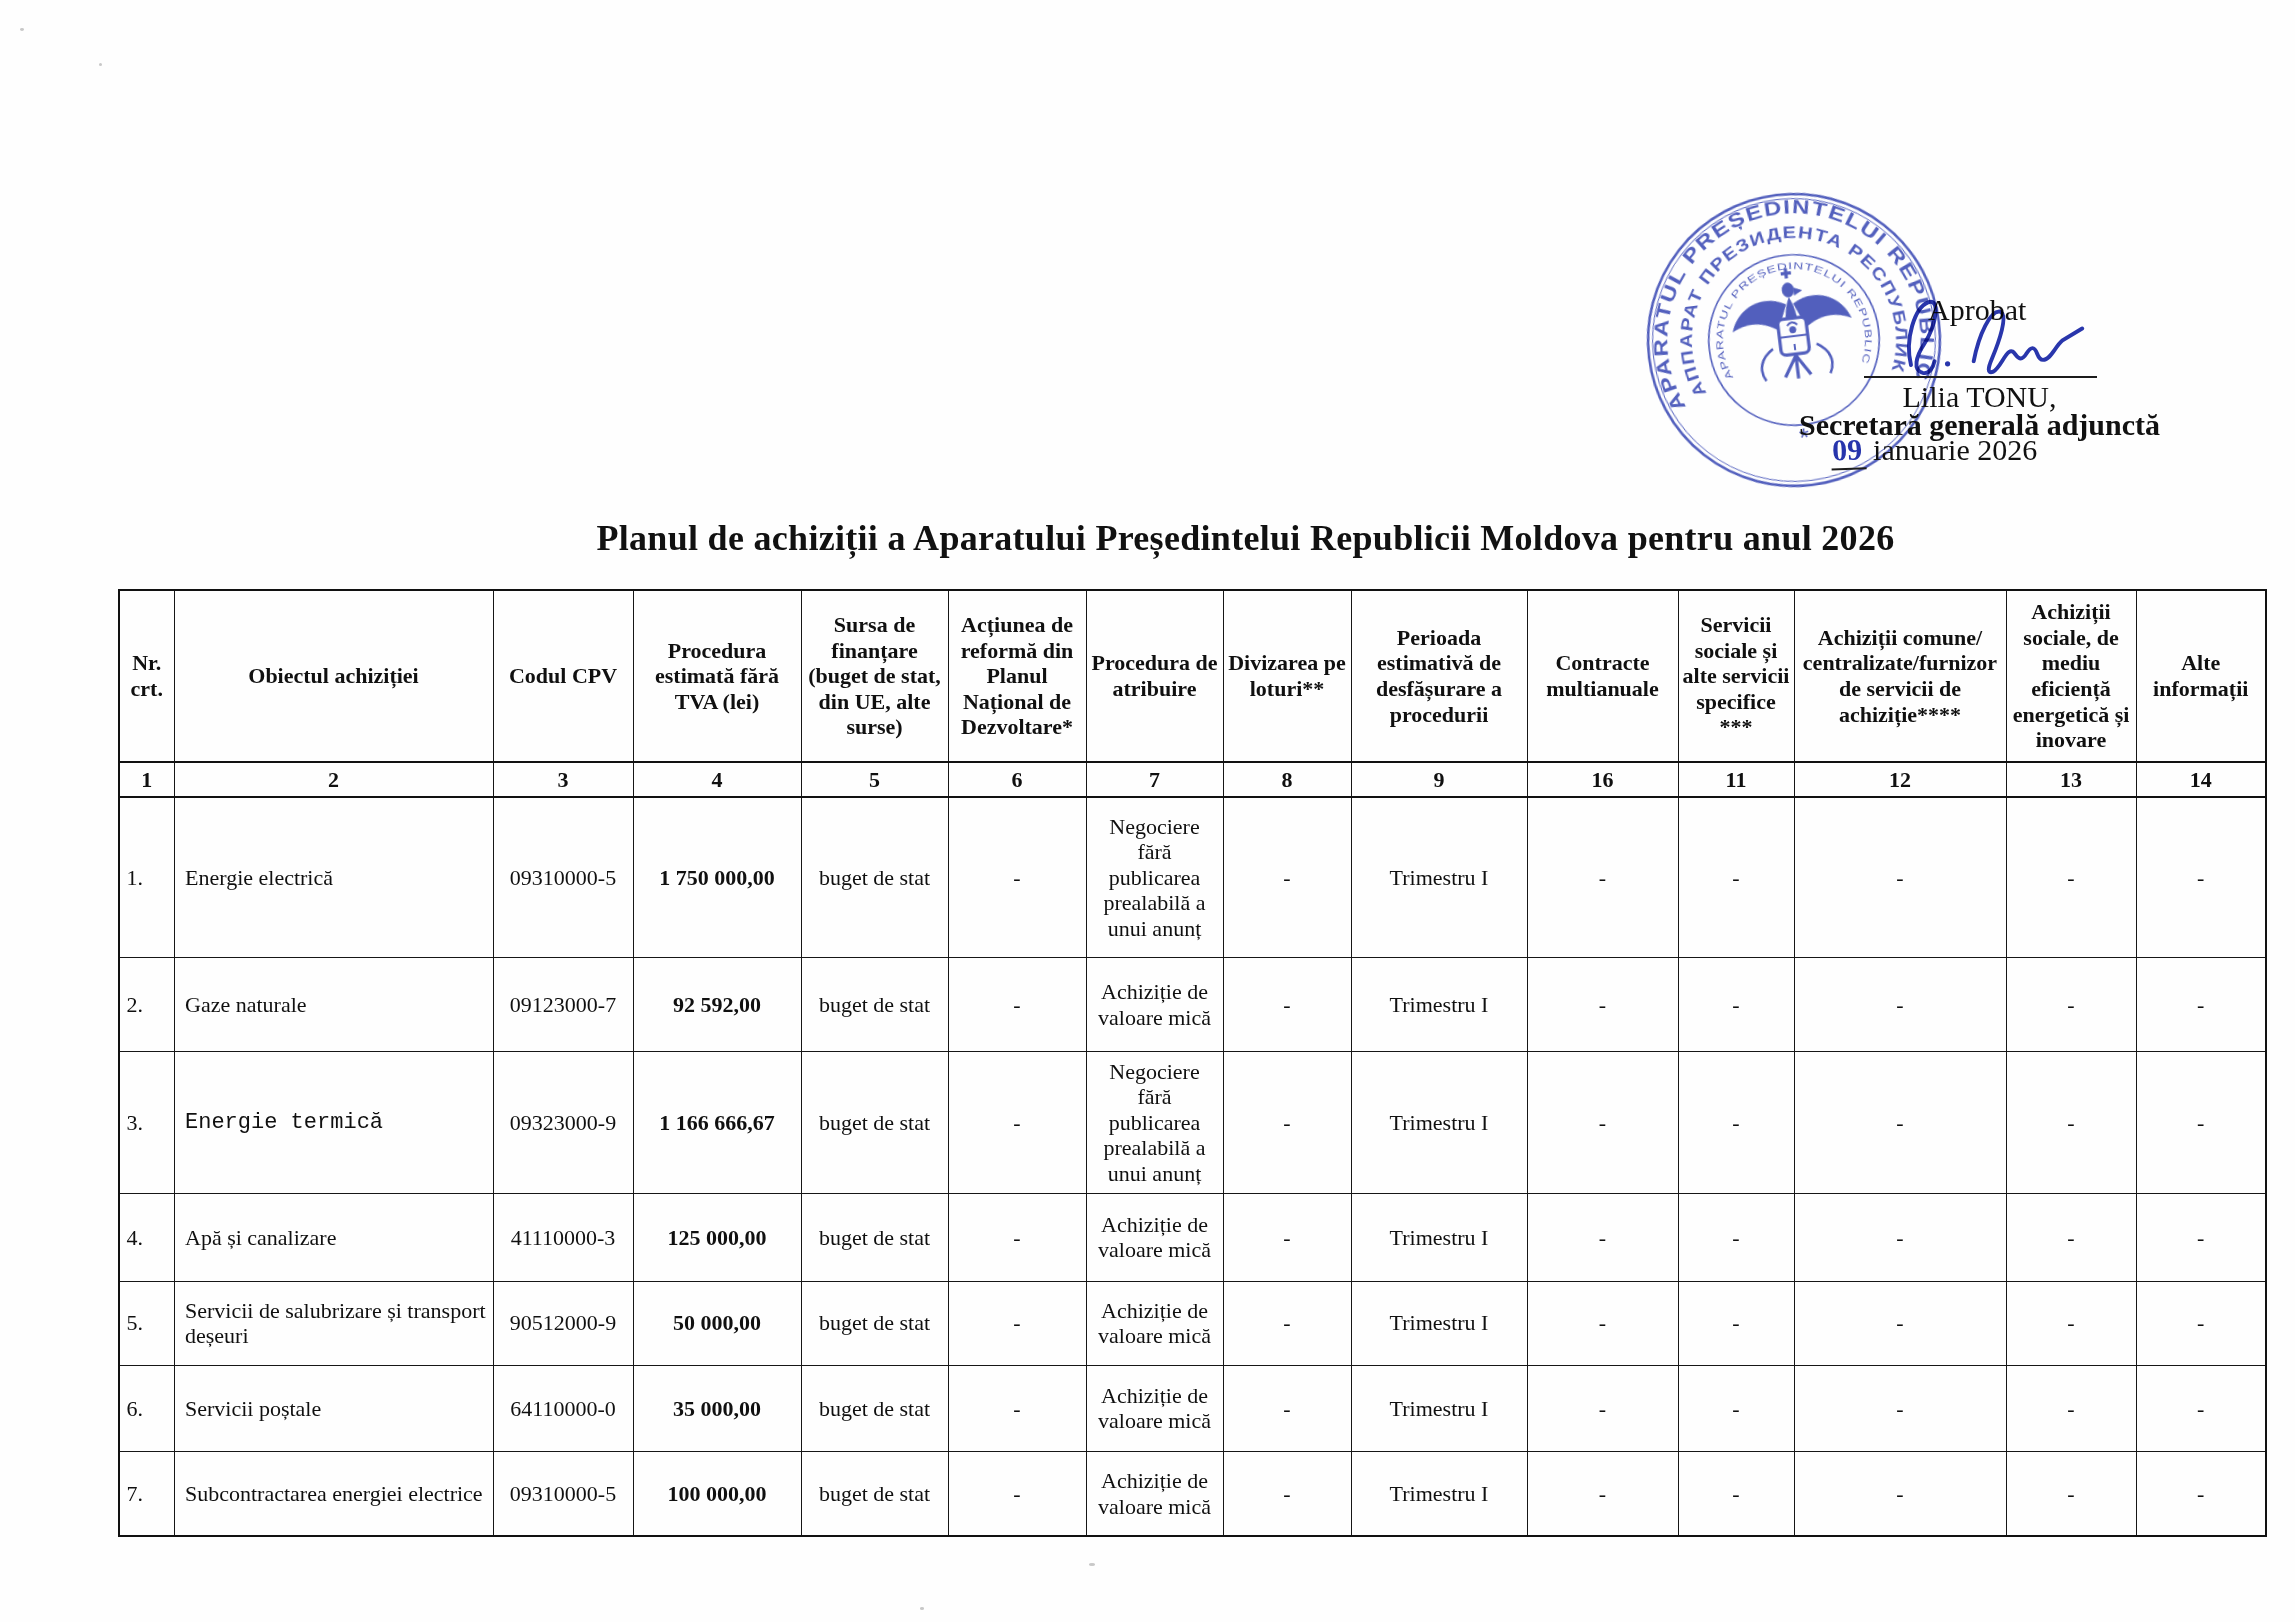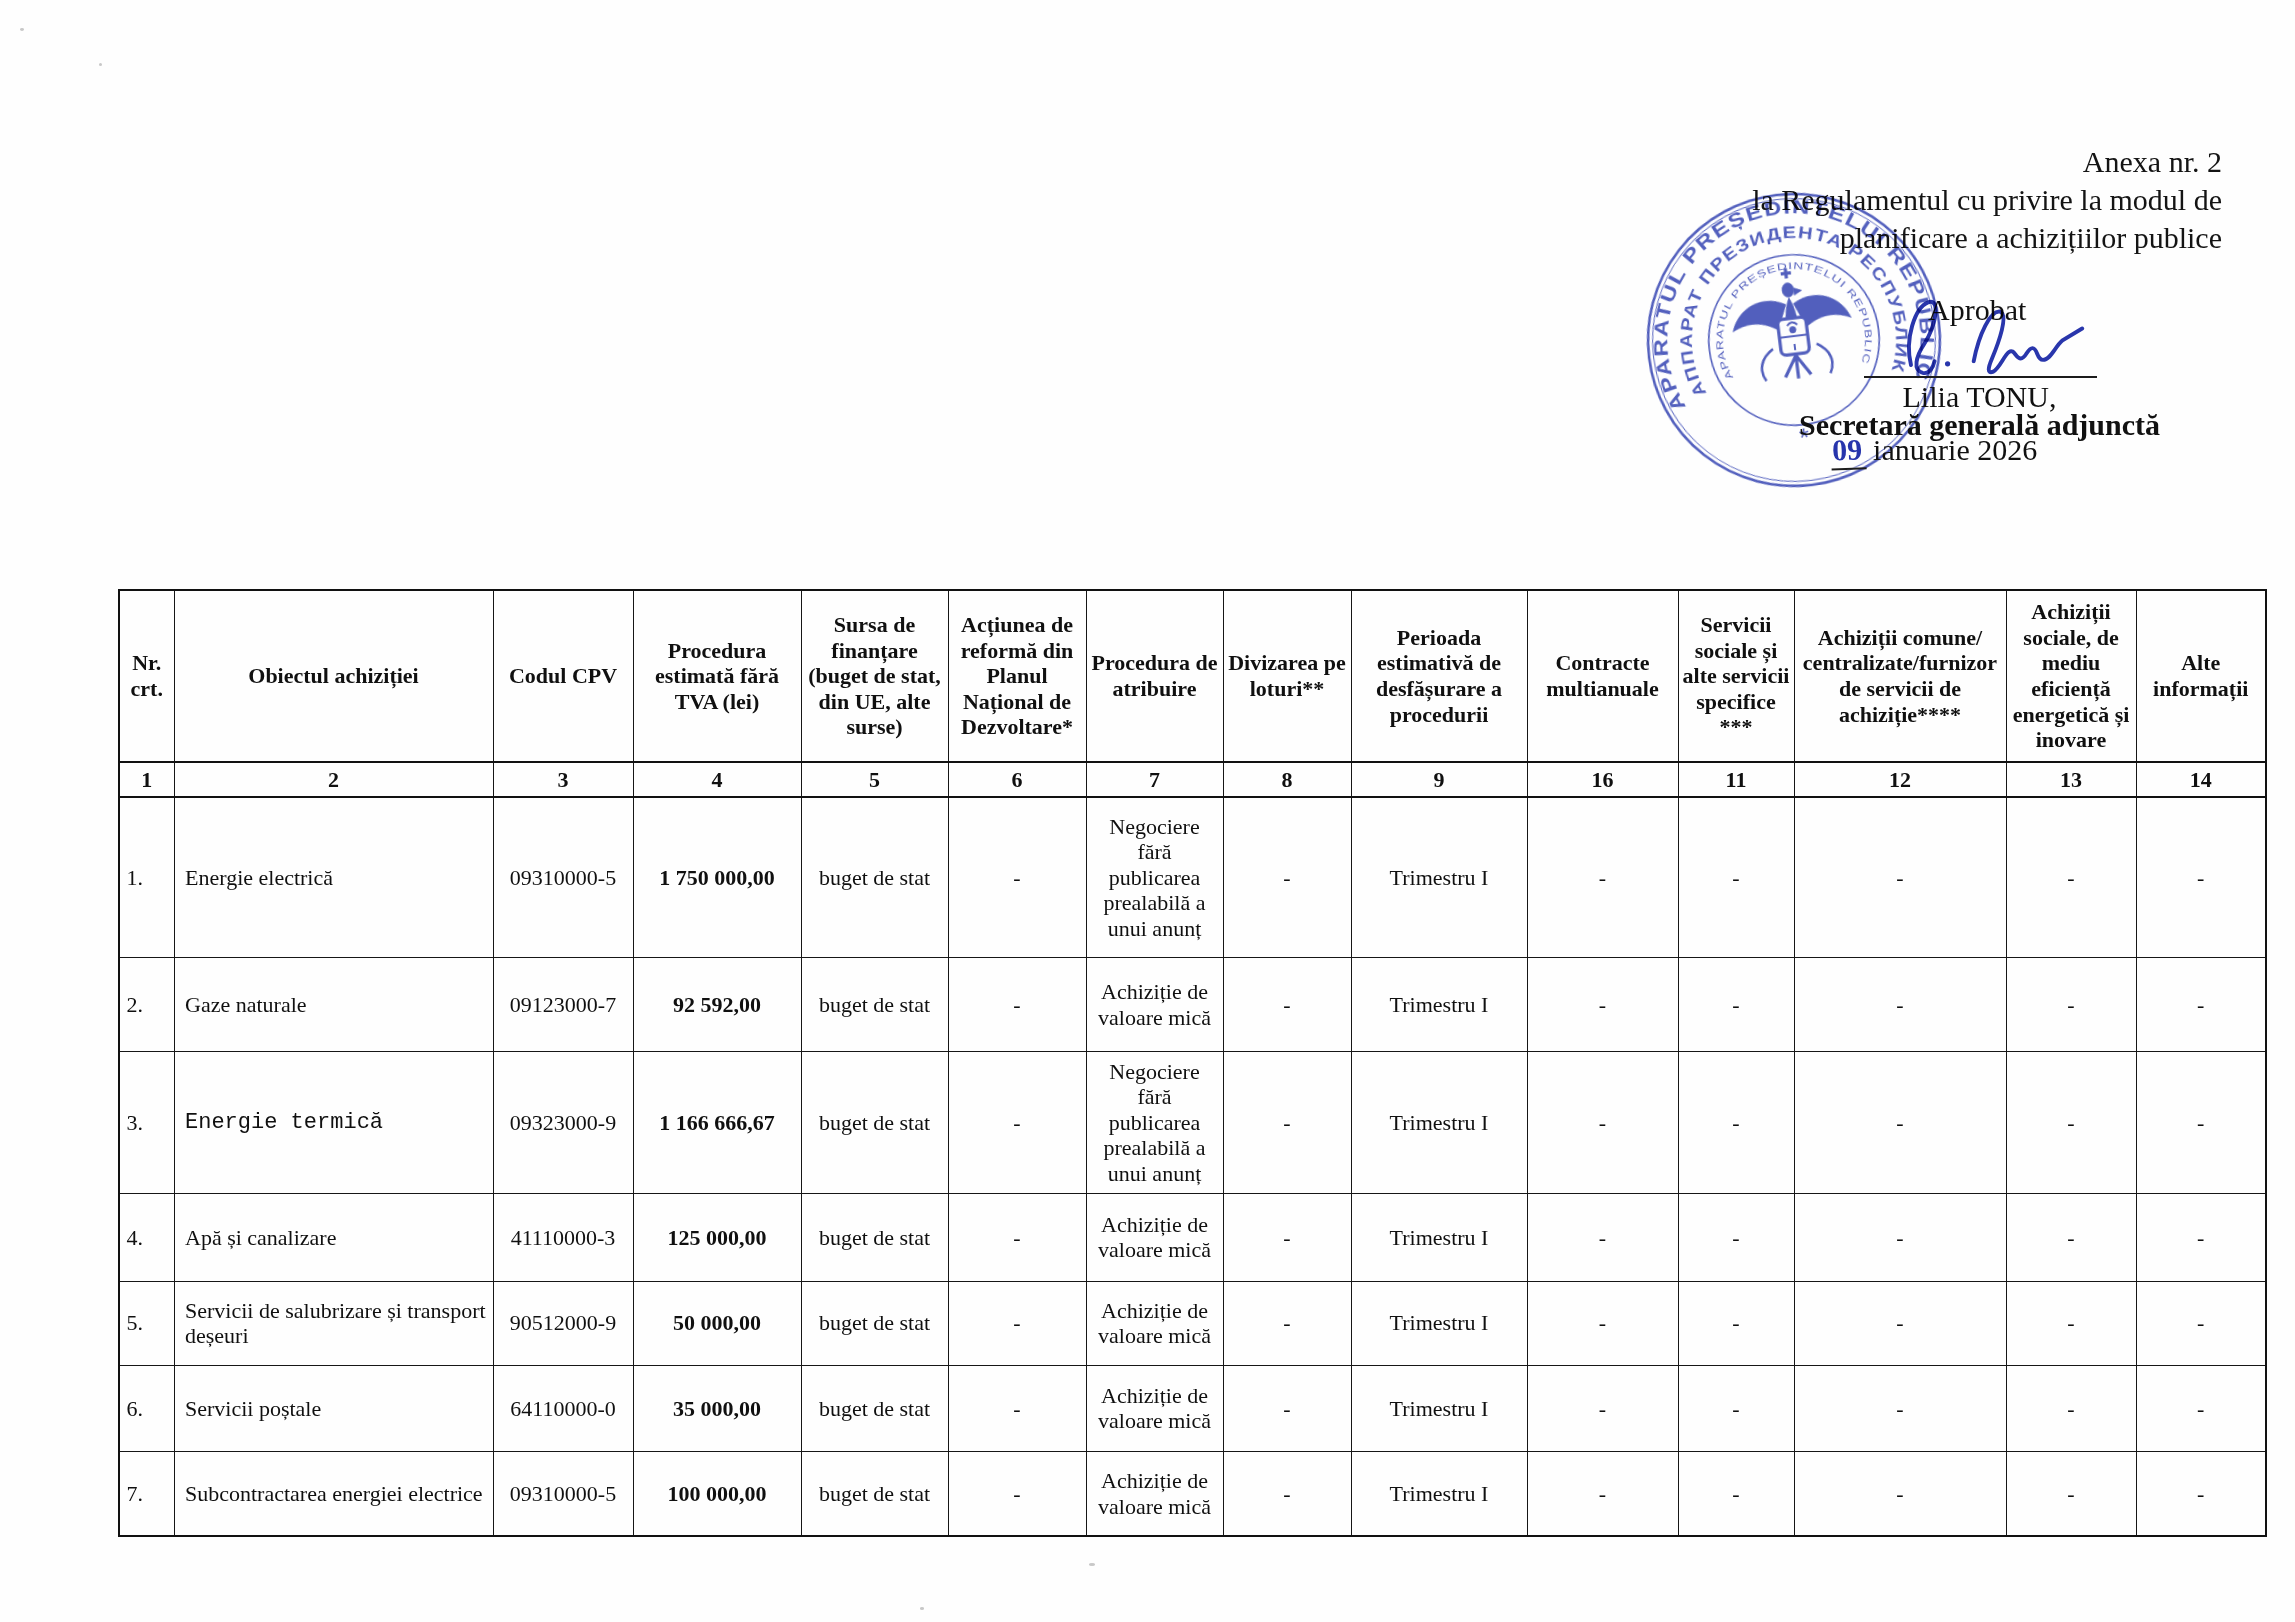--- a/index.html
+++ b/index.html
@@ -57,11 +57,6 @@
   <div class="speck" style="left:1089px;top:1563px;width:5.9px;height:2.6px;"></div>
   <div class="speck" style="left:920px;top:1607px;width:3.9px;height:2.6px;"></div>
 
-  <div class="annex">
-    <div>Anexa nr. 2</div>
-    <div>la Regulamentul cu privire la modul de</div>
-    <div>planificare a achizițiilor publice</div>
-  </div>
 
   <svg class="stamp" viewBox="0 0 480 480">
     <g fill="none" stroke="#2c3cb0">

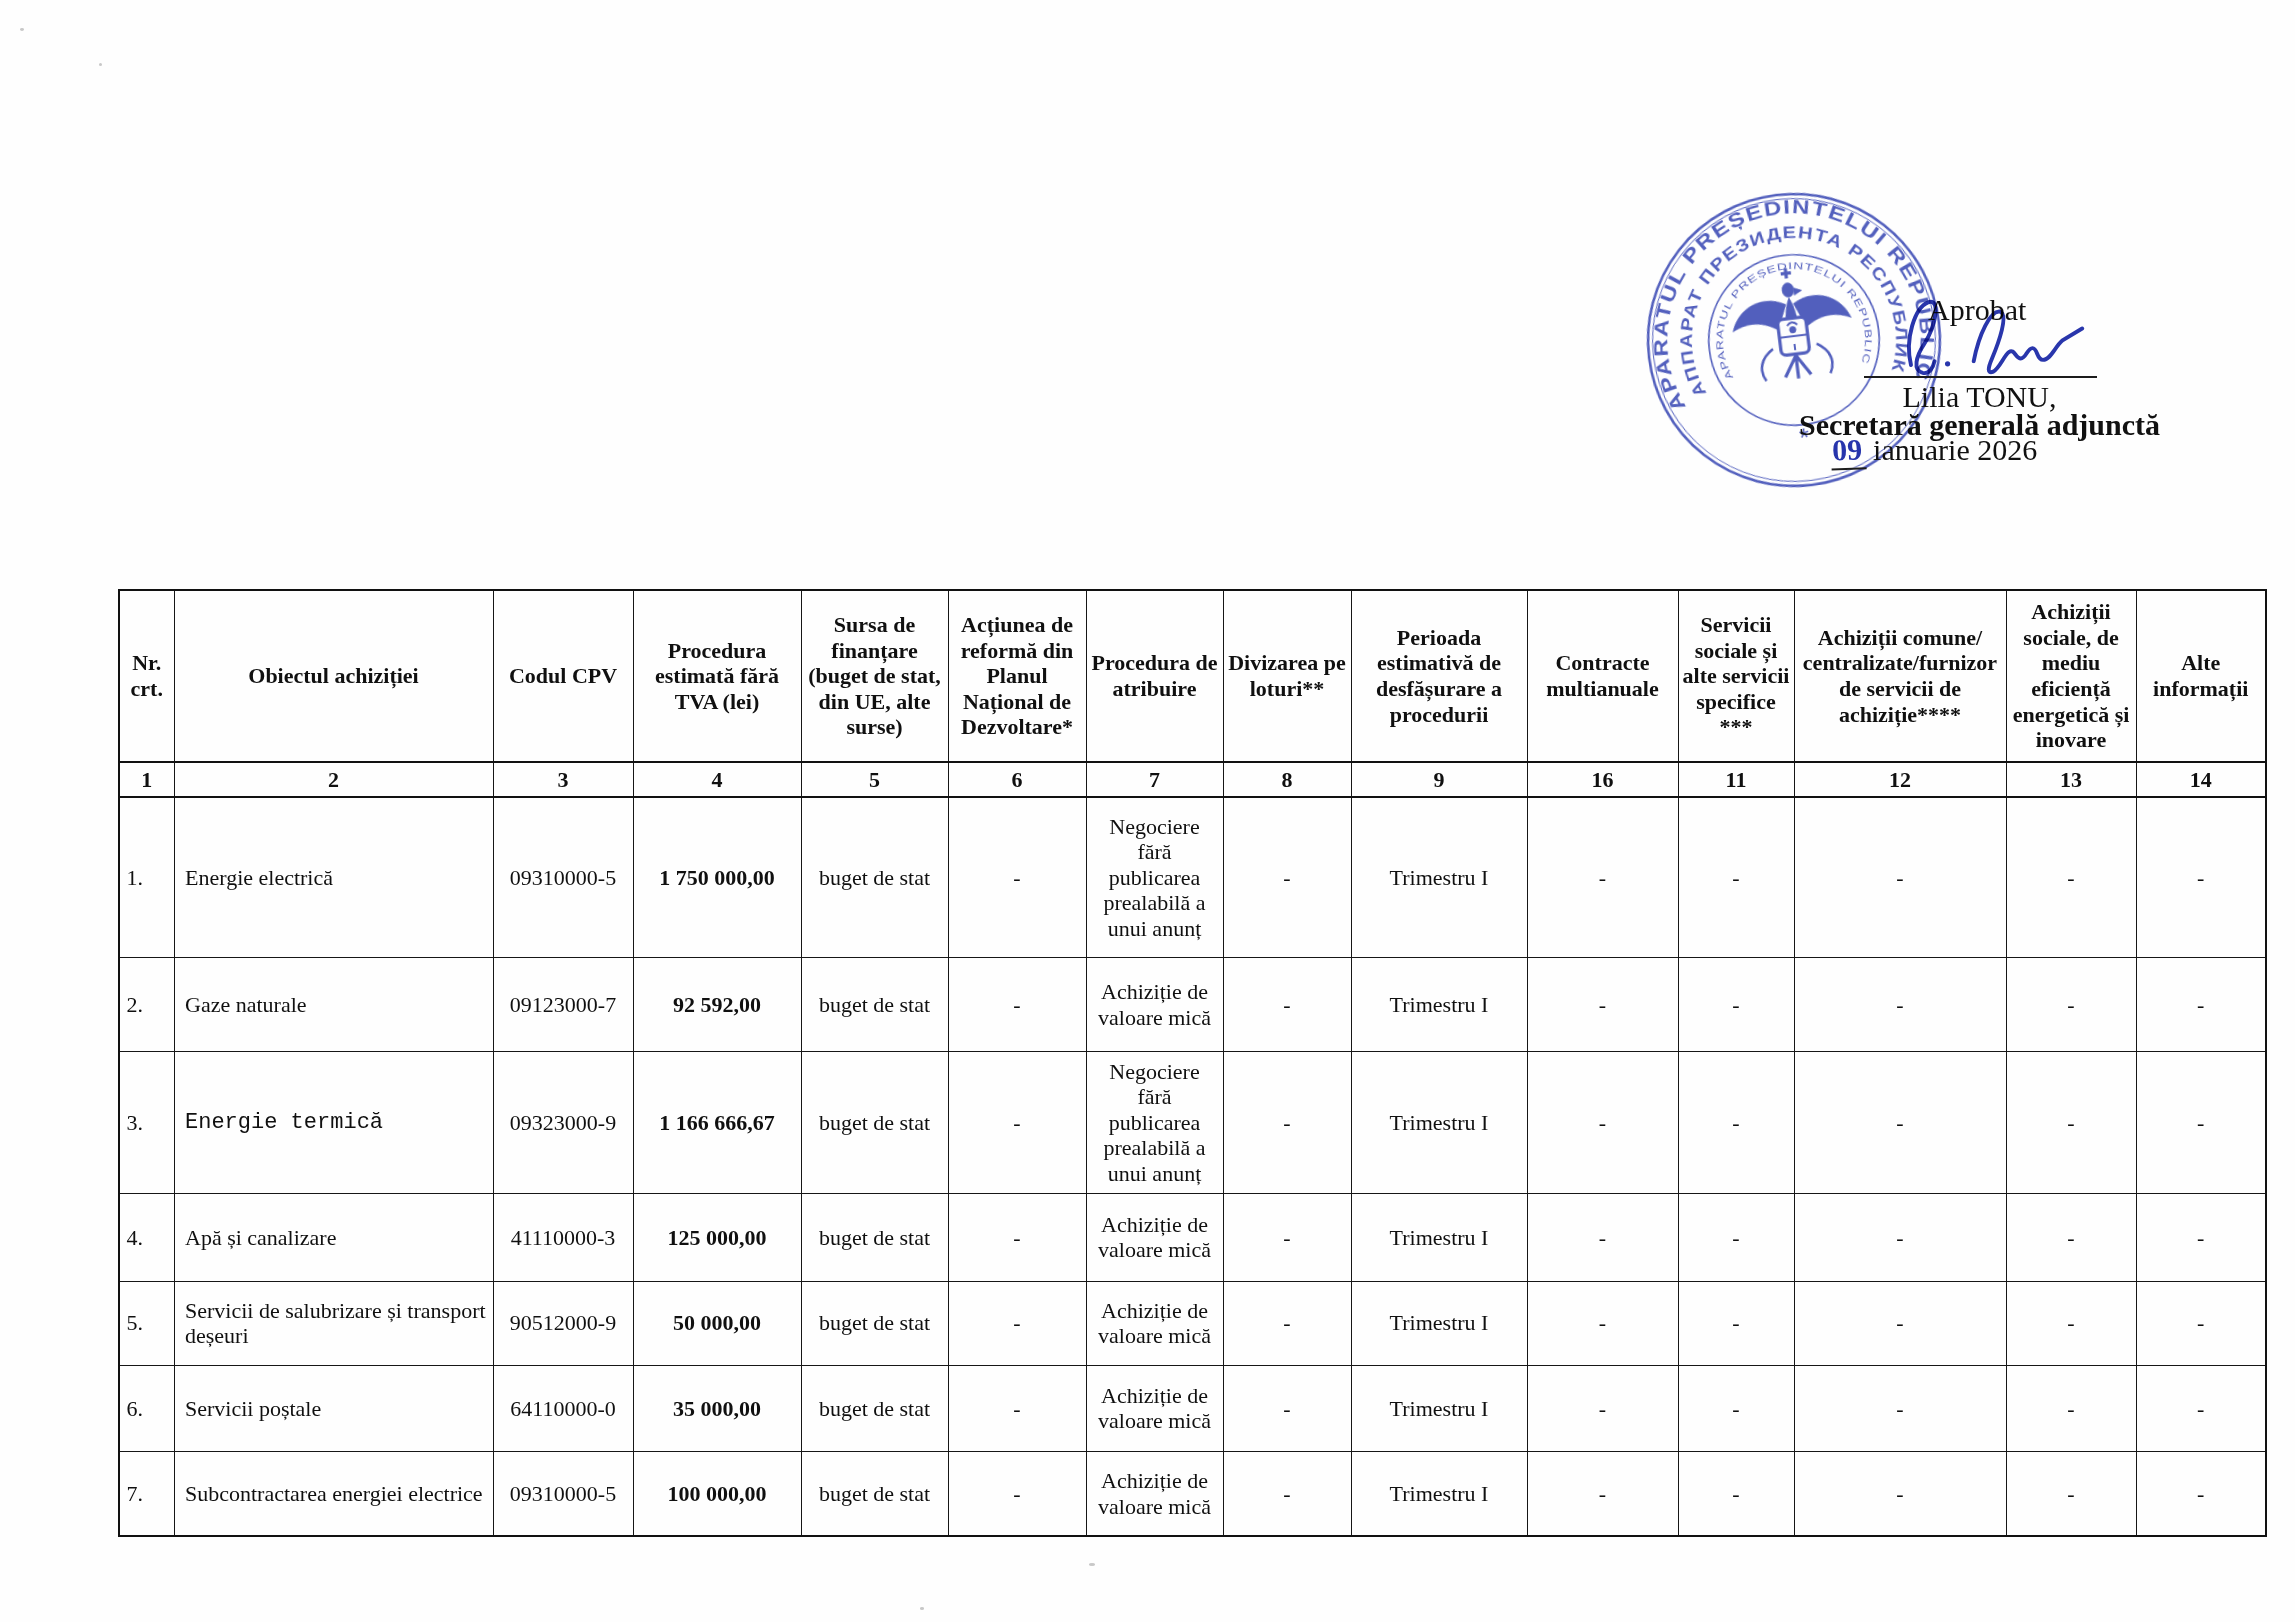--- a/index.html
+++ b/index.html
@@ -113,6 +113,7 @@
     <span class="date-day">09</span><span> ianuarie 2026</span>
   </div>
 
+  <div class="doc-title">Planul de achiziții a Aparatului Președintelui Republicii Moldova pentru anul 2026</div>
 
   <table class="plan">
       <colgroup>

